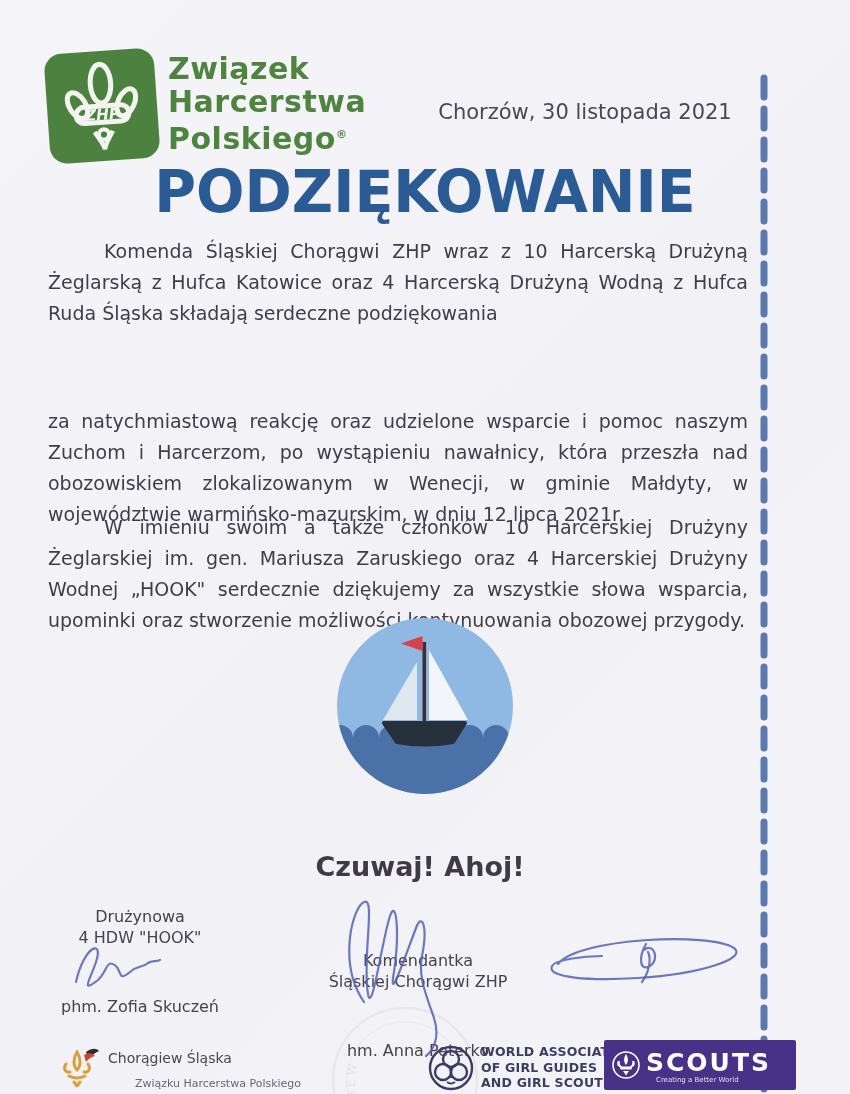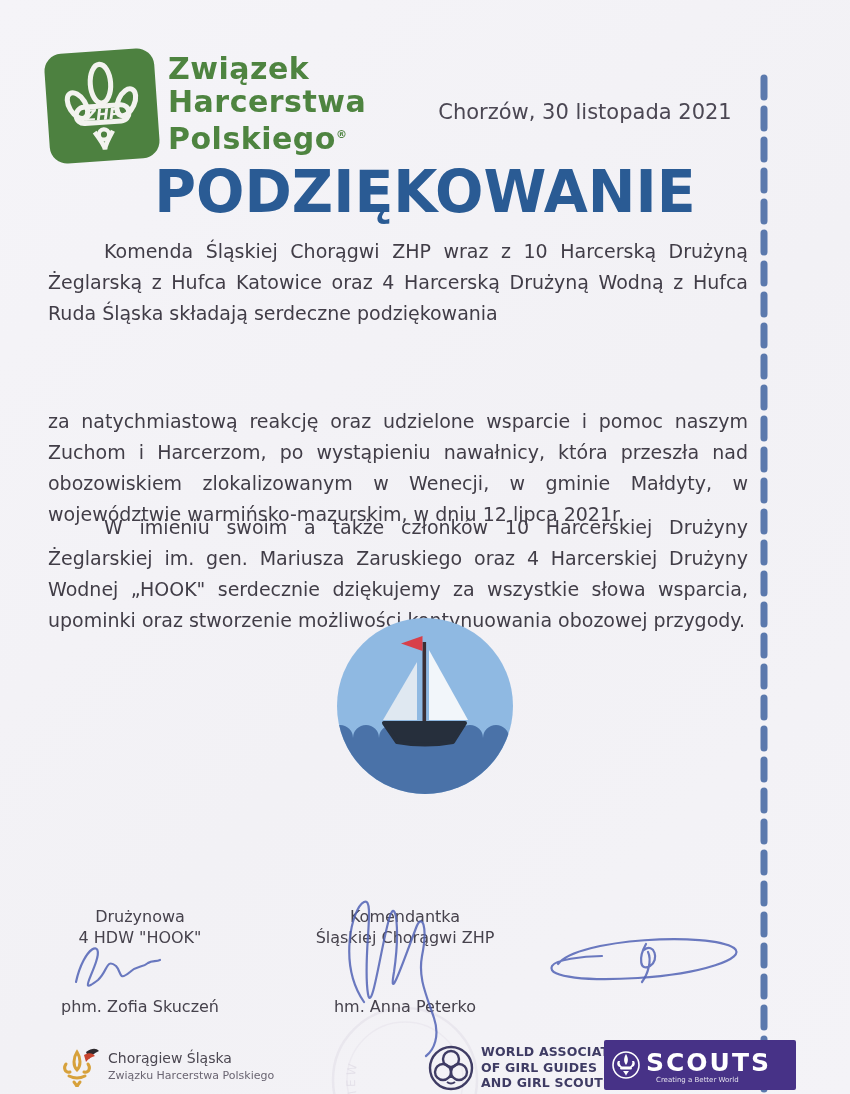--- a/index.html
+++ b/index.html
@@ -120,6 +120,7 @@
     </g>
   </svg>
 
+  <div class="abs closing2">Czuwaj! Ahoj!</div>
 
   <svg class="abs stamp" width="170" height="170" viewBox="0 0 170 170">
     <defs>

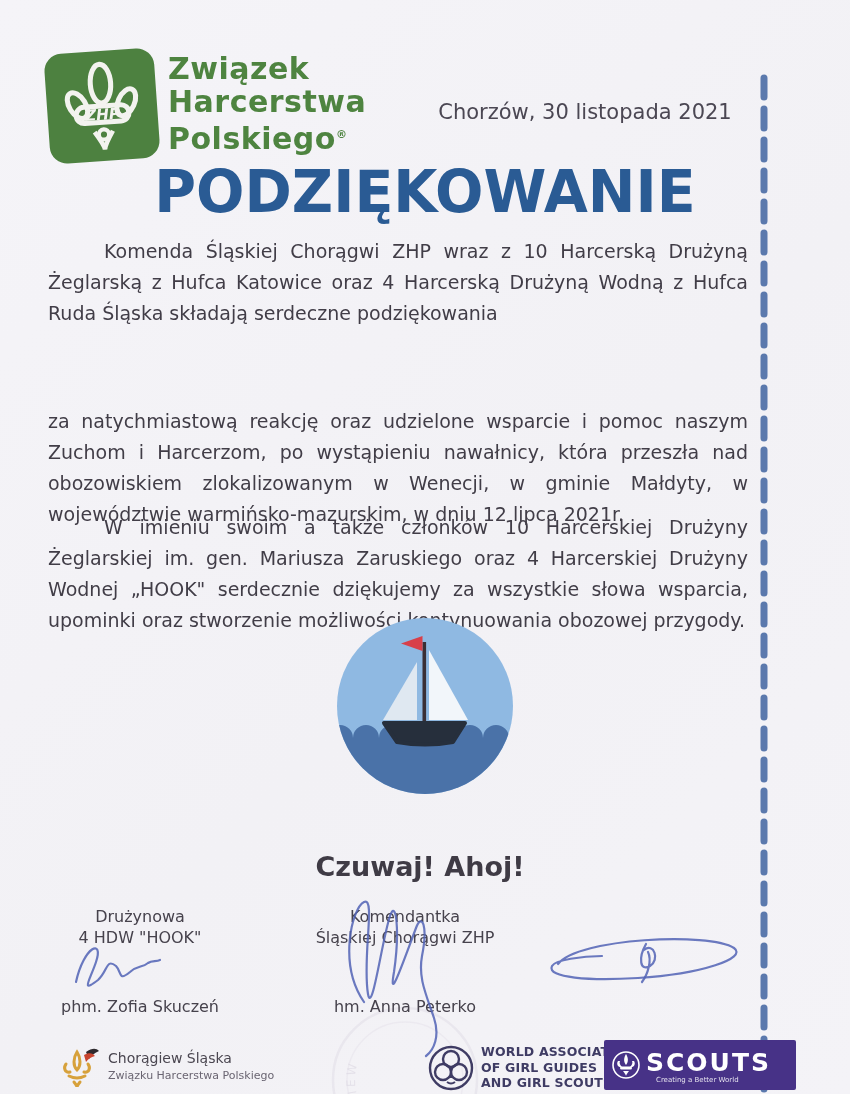--- a/index.html
+++ b/index.html
@@ -41,7 +41,7 @@
   .sig-col{top:906px;width:220px;text-align:center;font-size:16px;line-height:21px;color:#46424c;}
   .sig-col .name{margin-top:48px;}
   .sig-left{left:30px;text-align:center;}
-  .sig-mid{left:295px;}
+  .sig-mid{left:308px;margin-top:44px;}
   .sig-right{left:542px;}
   .ink{position:absolute;pointer-events:none;}
   .ink path{fill:none;stroke:#5163b5;stroke-width:2.2;stroke-linecap:round;opacity:.85;}

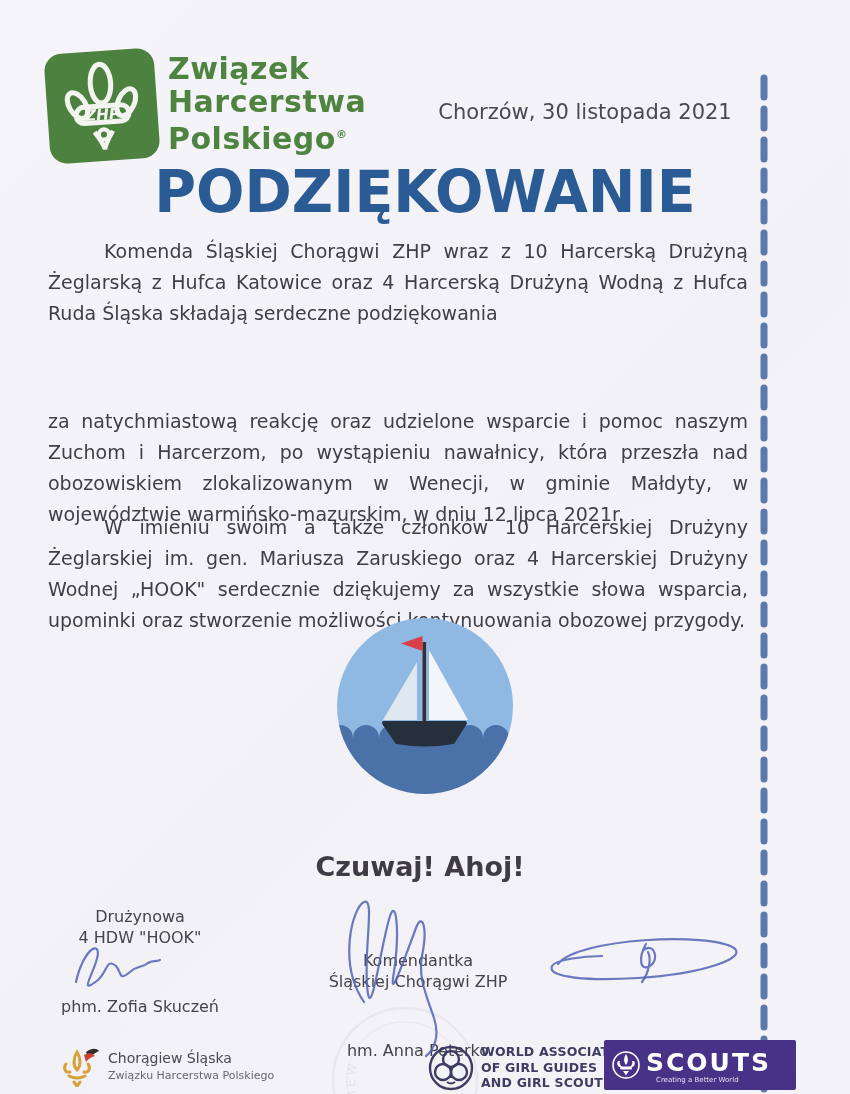--- a/index.html
+++ b/index.html
@@ -53,7 +53,7 @@
   .foot-choragiew-icon{left:56px;top:1044px;width:46px;height:46px;}
   .foot-choragiew-text{left:108px;top:1050px;width:220px;}
   .foot-choragiew-text .l1{font-size:14px;font-weight:normal;color:#4a4650;}
-  .foot-choragiew-text .l2{font-size:11px;color:#6a6572;margin-top:3px;}
+  .foot-choragiew-text .l2{font-size:11px;color:#6a6572;margin-top:11px;text-align:center;}
   .foot-wagggs-icon{left:427px;top:1044px;width:48px;height:48px;}
   .foot-wagggs-text{left:481px;top:1044px;width:180px;font-size:12.5px;font-weight:bold;line-height:15.5px;color:#3f3c64;letter-spacing:.2px;}
   .scouts-box{left:604px;top:1040px;width:152px;height:50px;background:#473287;border-radius:2px;padding-left:40px;}

